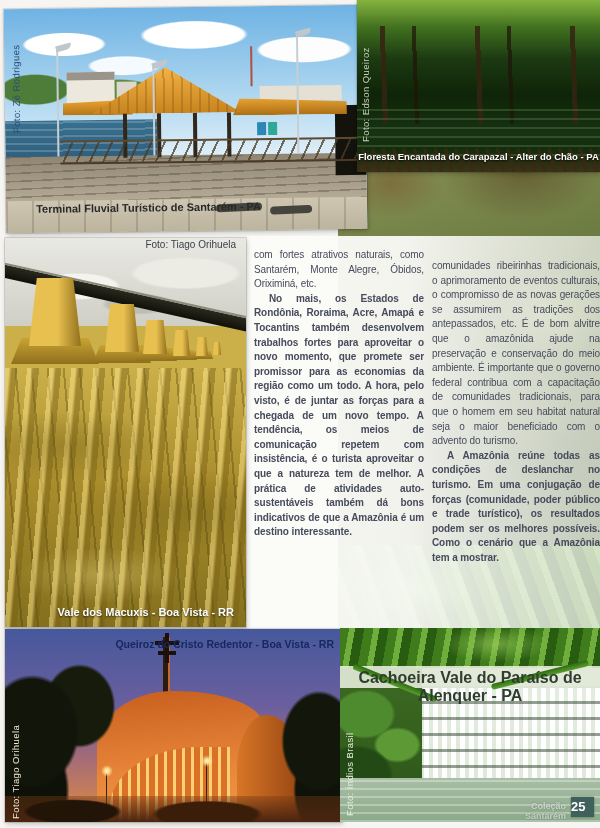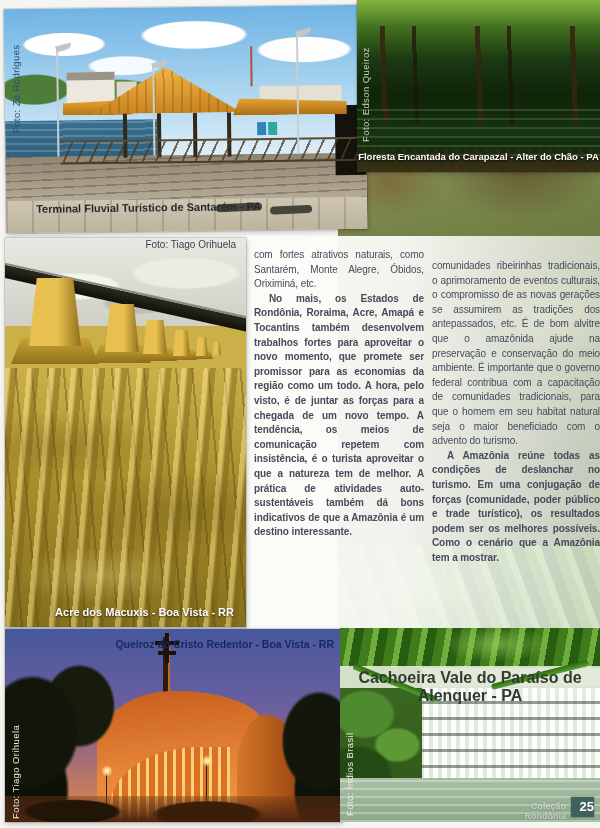--- a/index.html
+++ b/index.html
@@ -253,7 +253,7 @@
     <div class="layer col-pier" style="left:191px;top:99px;width:12px;height:19px;"></div>
     <div class="layer col-pier" style="left:208px;top:104px;width:8px;height:13px;"></div>
     <div class="p-credit">Foto: Tiago Orihuela</div>
-    <div class="p-caption">Acre dos Macuxis - Boa Vista - RR</div>
+    <div class="p-caption">Vale dos Macuxis - Boa Vista - RR</div>
   </div>
 
   <div class="photo" id="catedral">

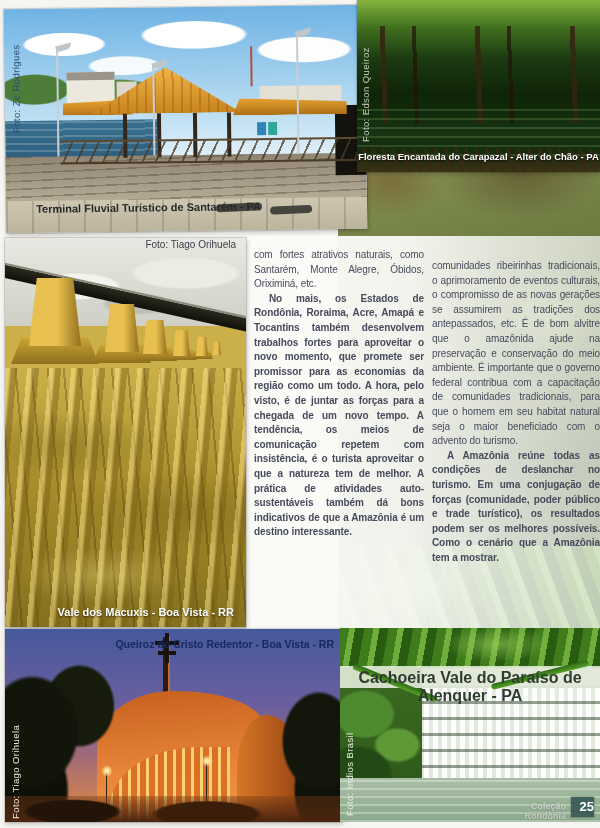--- a/index.html
+++ b/index.html
@@ -287,7 +287,7 @@
     <span class="vcredit w-credit">Foto: Índios Brasil</span>
   </div>
 
-  <div class="footer-brand">Coleção Rondônia</div>
+  <div class="footer-brand">Coleção Santarém</div>
   <div class="page-number">25</div>
 
 </div>

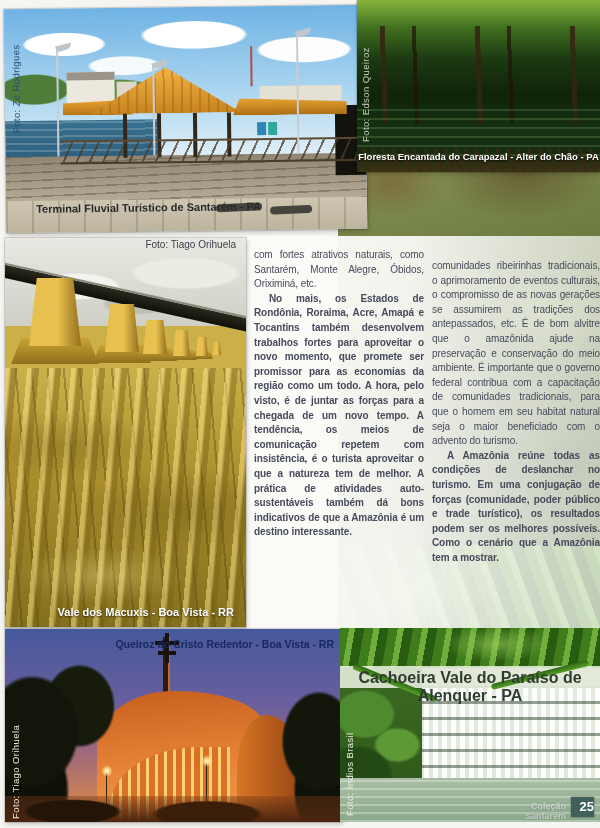--- a/index.html
+++ b/index.html
@@ -170,7 +170,7 @@
   .footer-brand{position:absolute;left:488px;top:801px;width:78px;text-align:right;font-size:9px;
     font-weight:bold;color:rgba(255,255,255,.55);text-shadow:0 0 2px rgba(80,90,80,.5);}
   .page-number{position:absolute;left:571px;top:797px;width:23px;height:20px;background:#40605c;color:#fff;
-    font-weight:bold;font-size:13px;text-align:right;line-height:20px;box-shadow:0 0 2px rgba(0,0,0,.4);}
+    font-weight:bold;font-size:13px;text-align:left;line-height:20px;box-shadow:0 0 2px rgba(0,0,0,.4);}
 </style>
 </head>
 <body>

